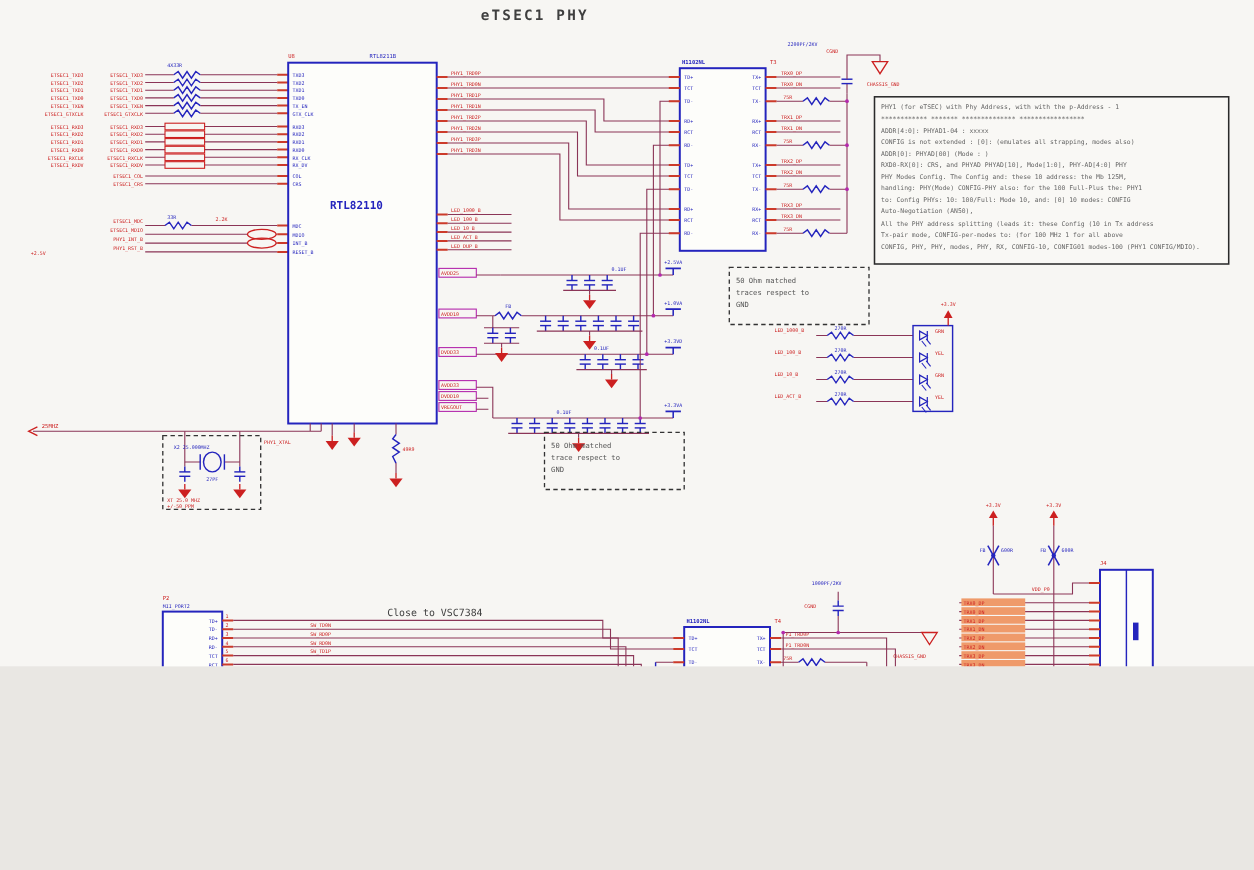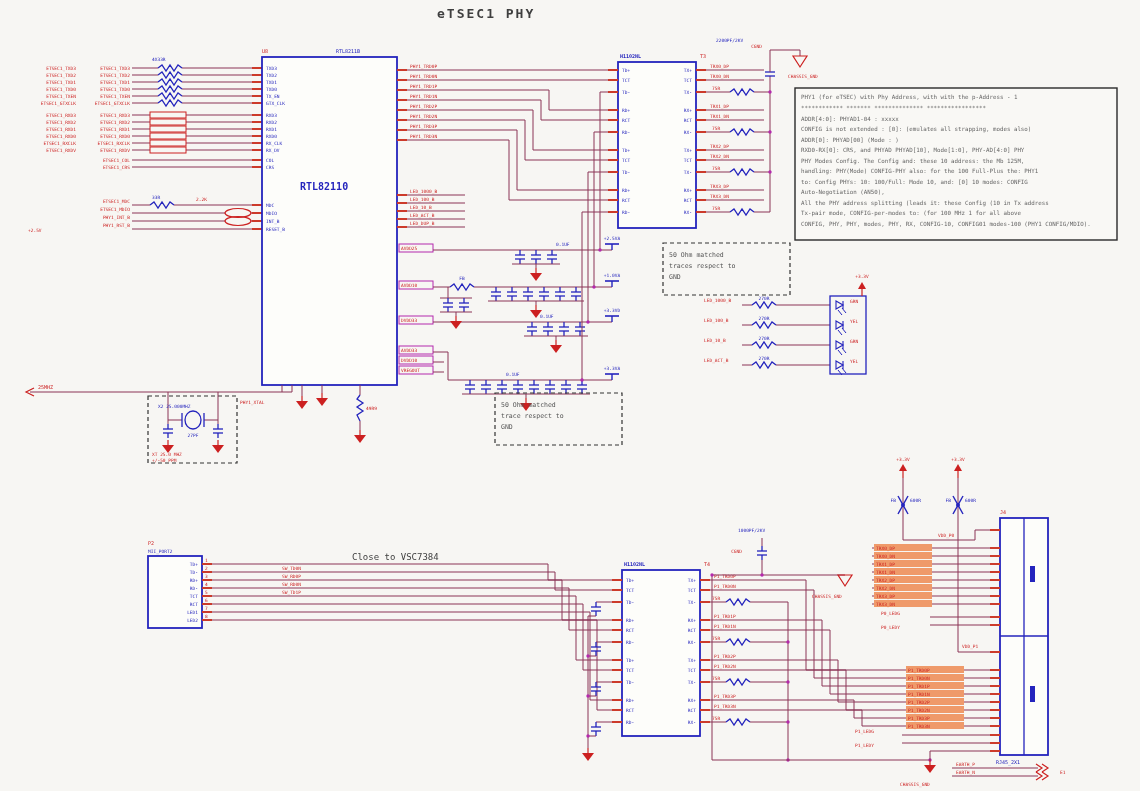--- a/index.html
+++ b/index.html
@@ -3,7 +3,7 @@
 <meta charset="utf-8">
 <style>
   html,body{margin:0;padding:0;background:#e9e7e3;}
-  #page{position:relative;width:1140px;height:791px;background:#f7f6f3;overflow:hidden;
+  #page{position:relative;width:1140px;height:606px;background:#f7f6f3;overflow:hidden;
         font-family:"DejaVu Sans Mono",monospace;}
   svg{position:absolute;left:0;top:0;}
   text{font-family:"DejaVu Sans Mono",monospace;}

